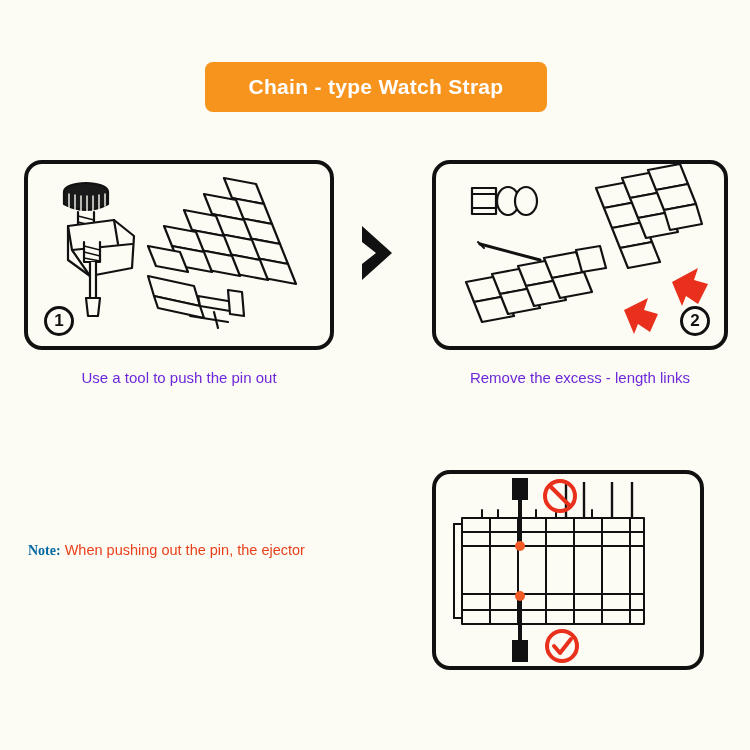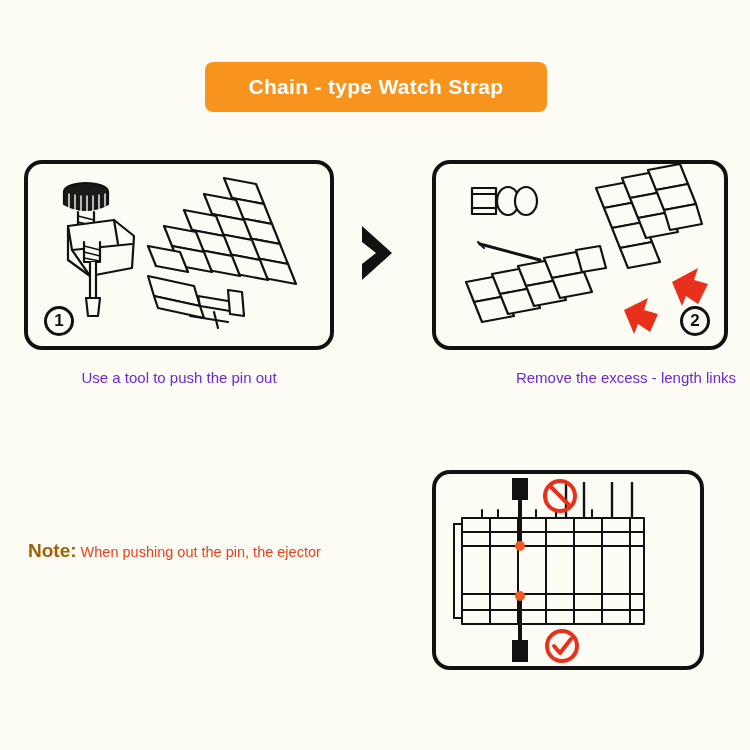--- a/index.html
+++ b/index.html
@@ -77,7 +77,7 @@
     line-height: 20px;
   }
   #caption-1 { left: 24px;  top: 368px; width: 310px; }
-  #caption-2 { left: 424px; top: 368px; width: 312px; text-align: right; }
+  #caption-2 { left: 424px; top: 368px; width: 312px; }
 
   .arrow-next {
     position: absolute;

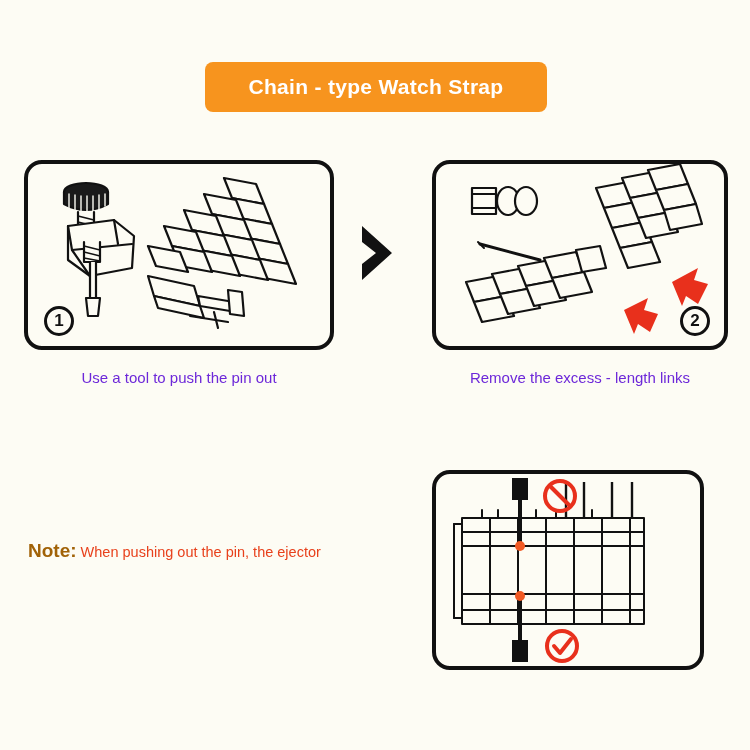--- a/index.html
+++ b/index.html
@@ -97,9 +97,10 @@
     line-height: 21px;
   }
   .note-label {
-    font-size: 19px;
+    font-size: 14px;
     font-weight: bold;
-    color: #a16207;
+    color: #0369a1;
+    font-family: Liberation Serif, serif;
   }
   .note-line { display: block; }
   svg { display: block; }

